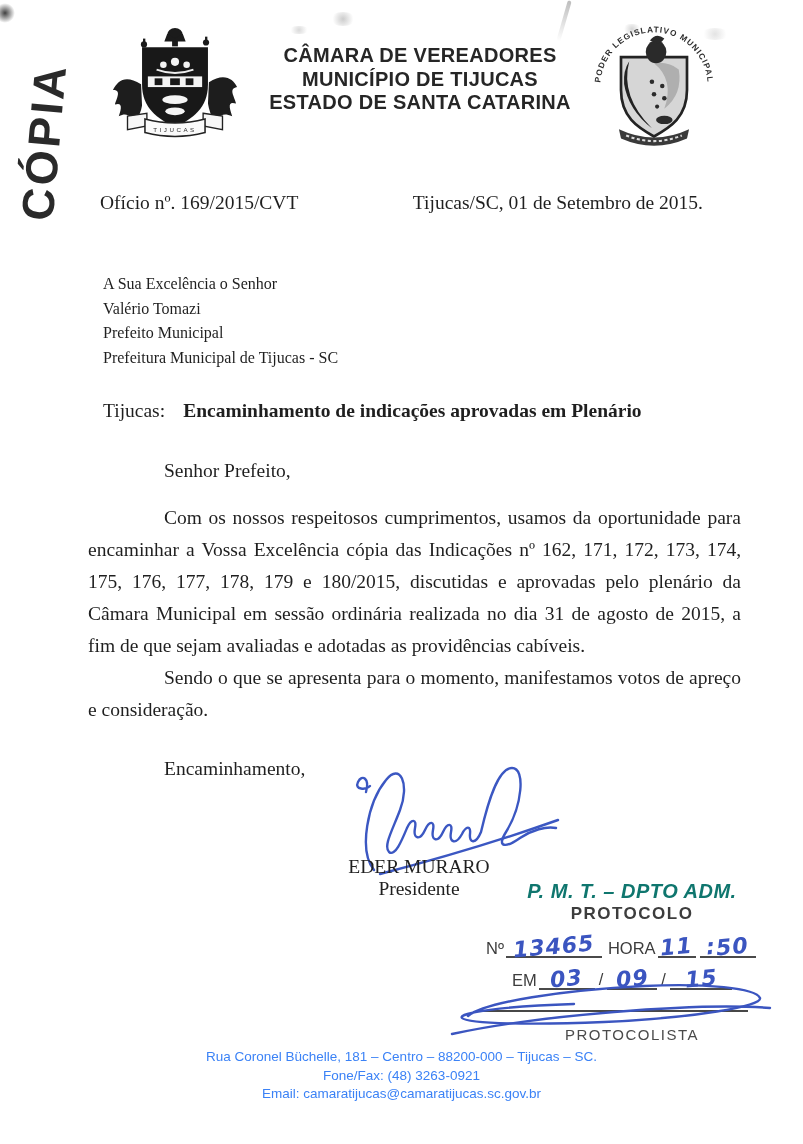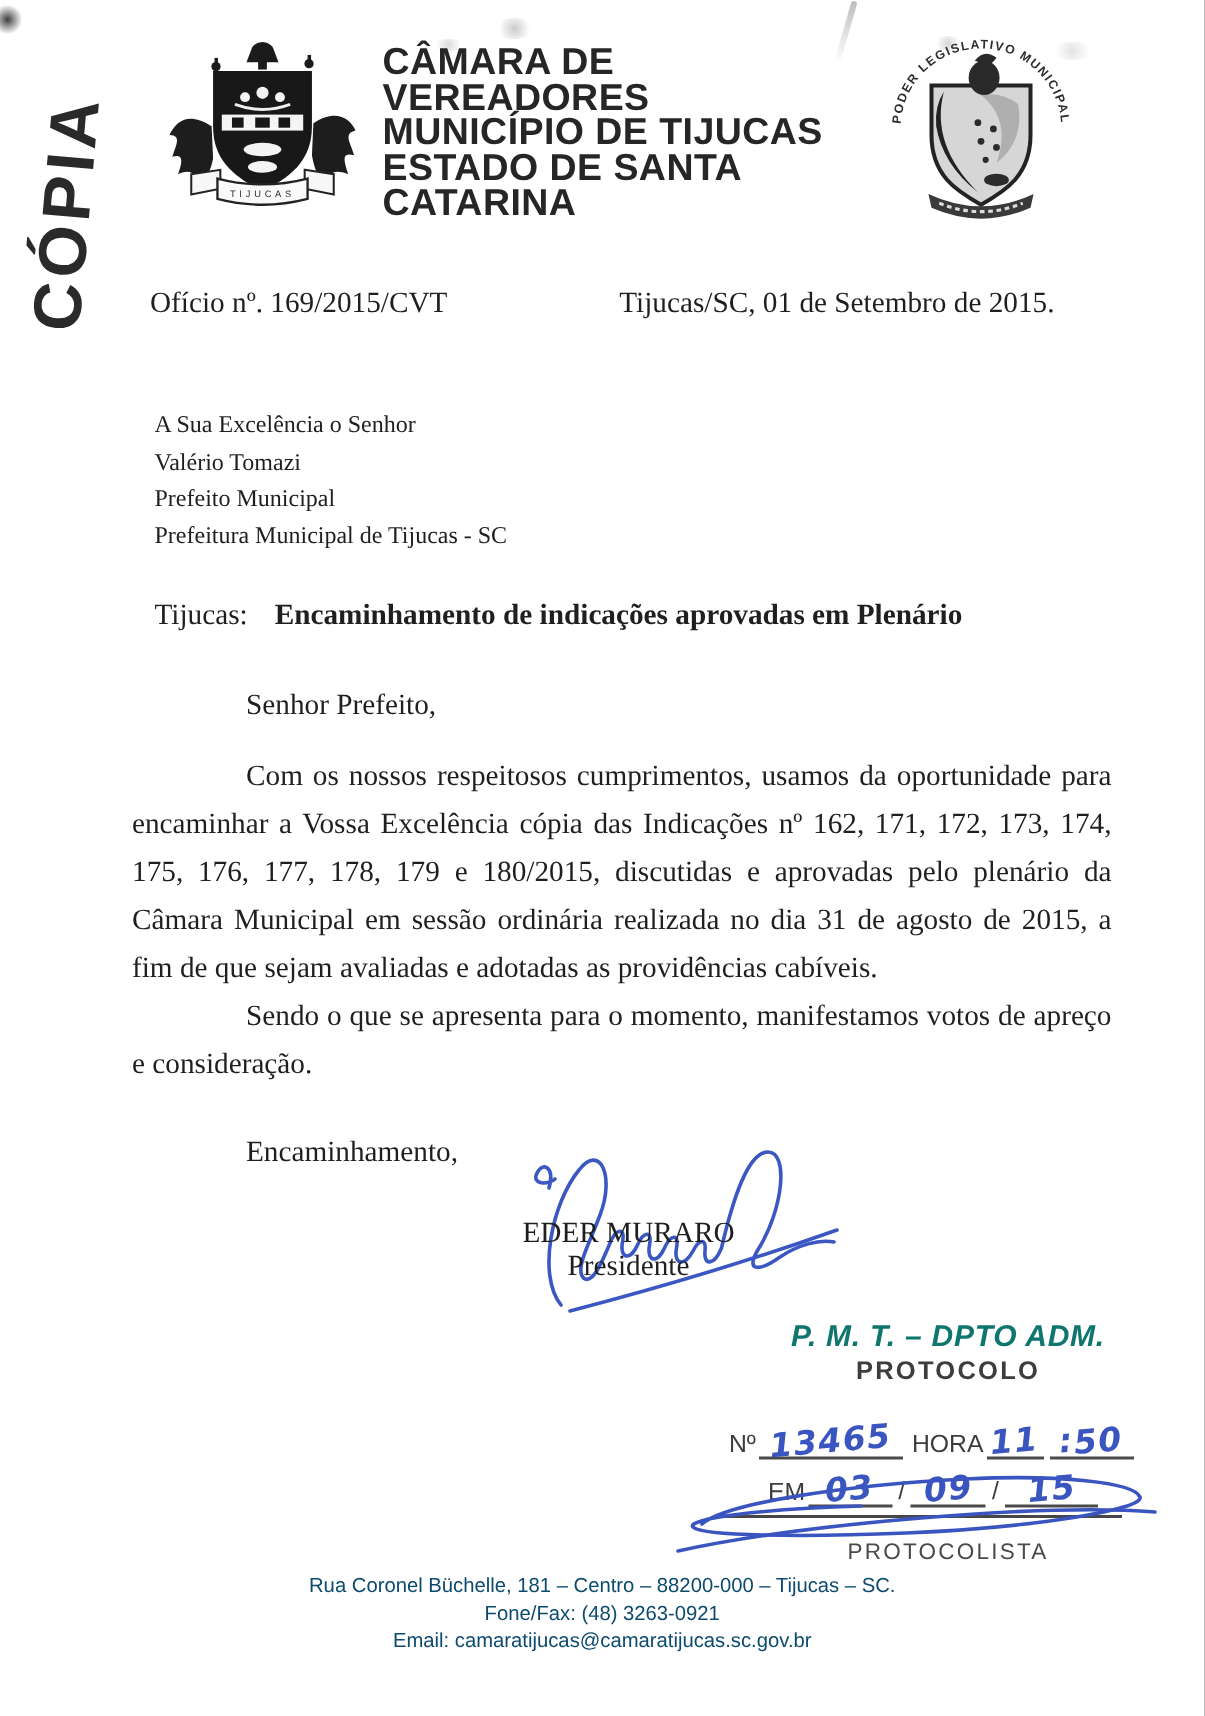--- a/index.html
+++ b/index.html
@@ -20,8 +20,8 @@
   .coat { position:absolute; left:112px; top:26px; }
   .seal { position:absolute; left:592px; top:22px; }
   .header-org {
-    position:absolute; left:255px; top:30px; width:330px; text-align:left;
-    font-family:"Liberation Sans", sans-serif; font-weight:bold; font-size:25px;
+    position:absolute; left:255px; top:44px; width:330px; text-align:center;
+    font-family:"Liberation Sans", sans-serif; font-weight:bold; font-size:20px;
     line-height:23.5px; color:#262626; letter-spacing:0.3px;
   }
   

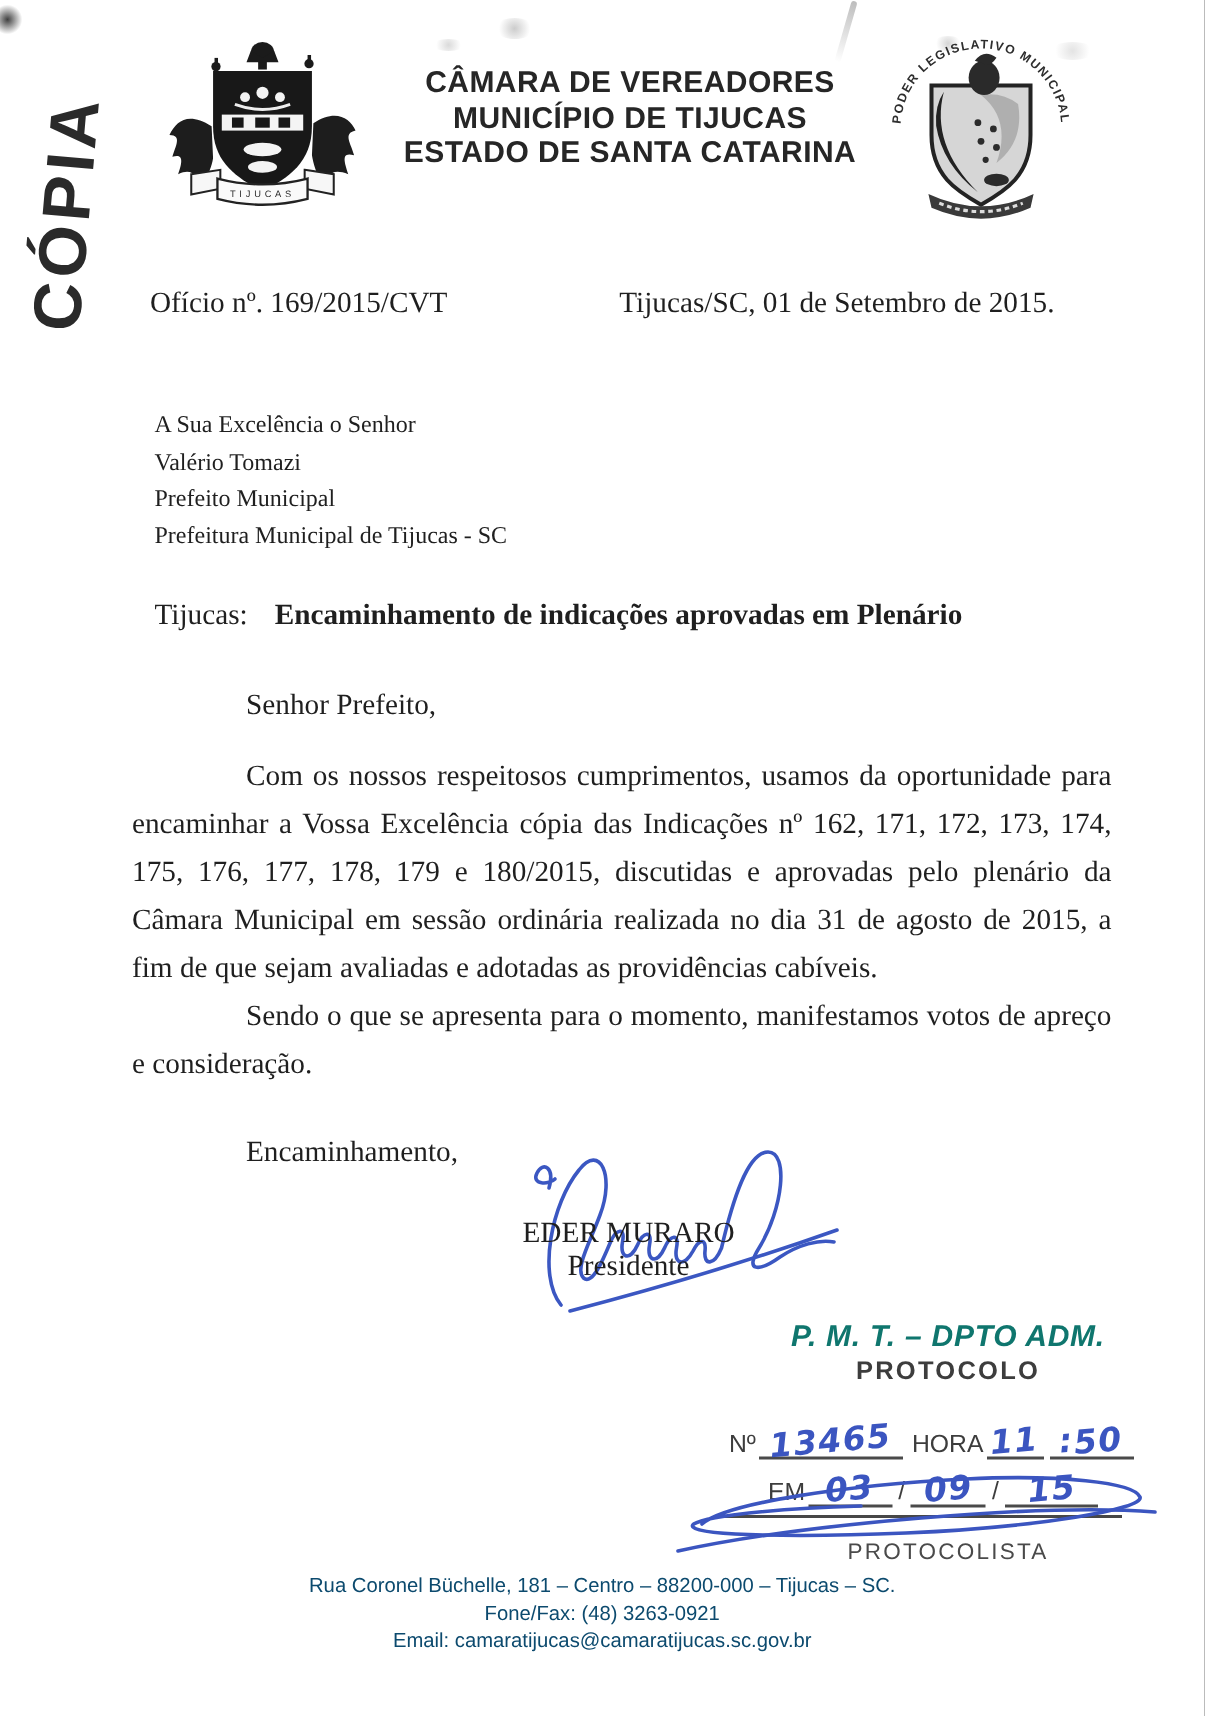--- a/index.html
+++ b/index.html
@@ -41,7 +41,7 @@
   .closing { position:absolute; left:164px; top:758px; font-size:19.5px; }
   
   .sig-svg { position:absolute; left:326px; top:760px; }
-  .signer { position:absolute; left:330px; top:812px; width:178px; text-align:center;
+  .signer { position:absolute; left:330px; top:856px; width:178px; text-align:center;
             font-size:19.5px; line-height:22px; }
   
   .stamp {

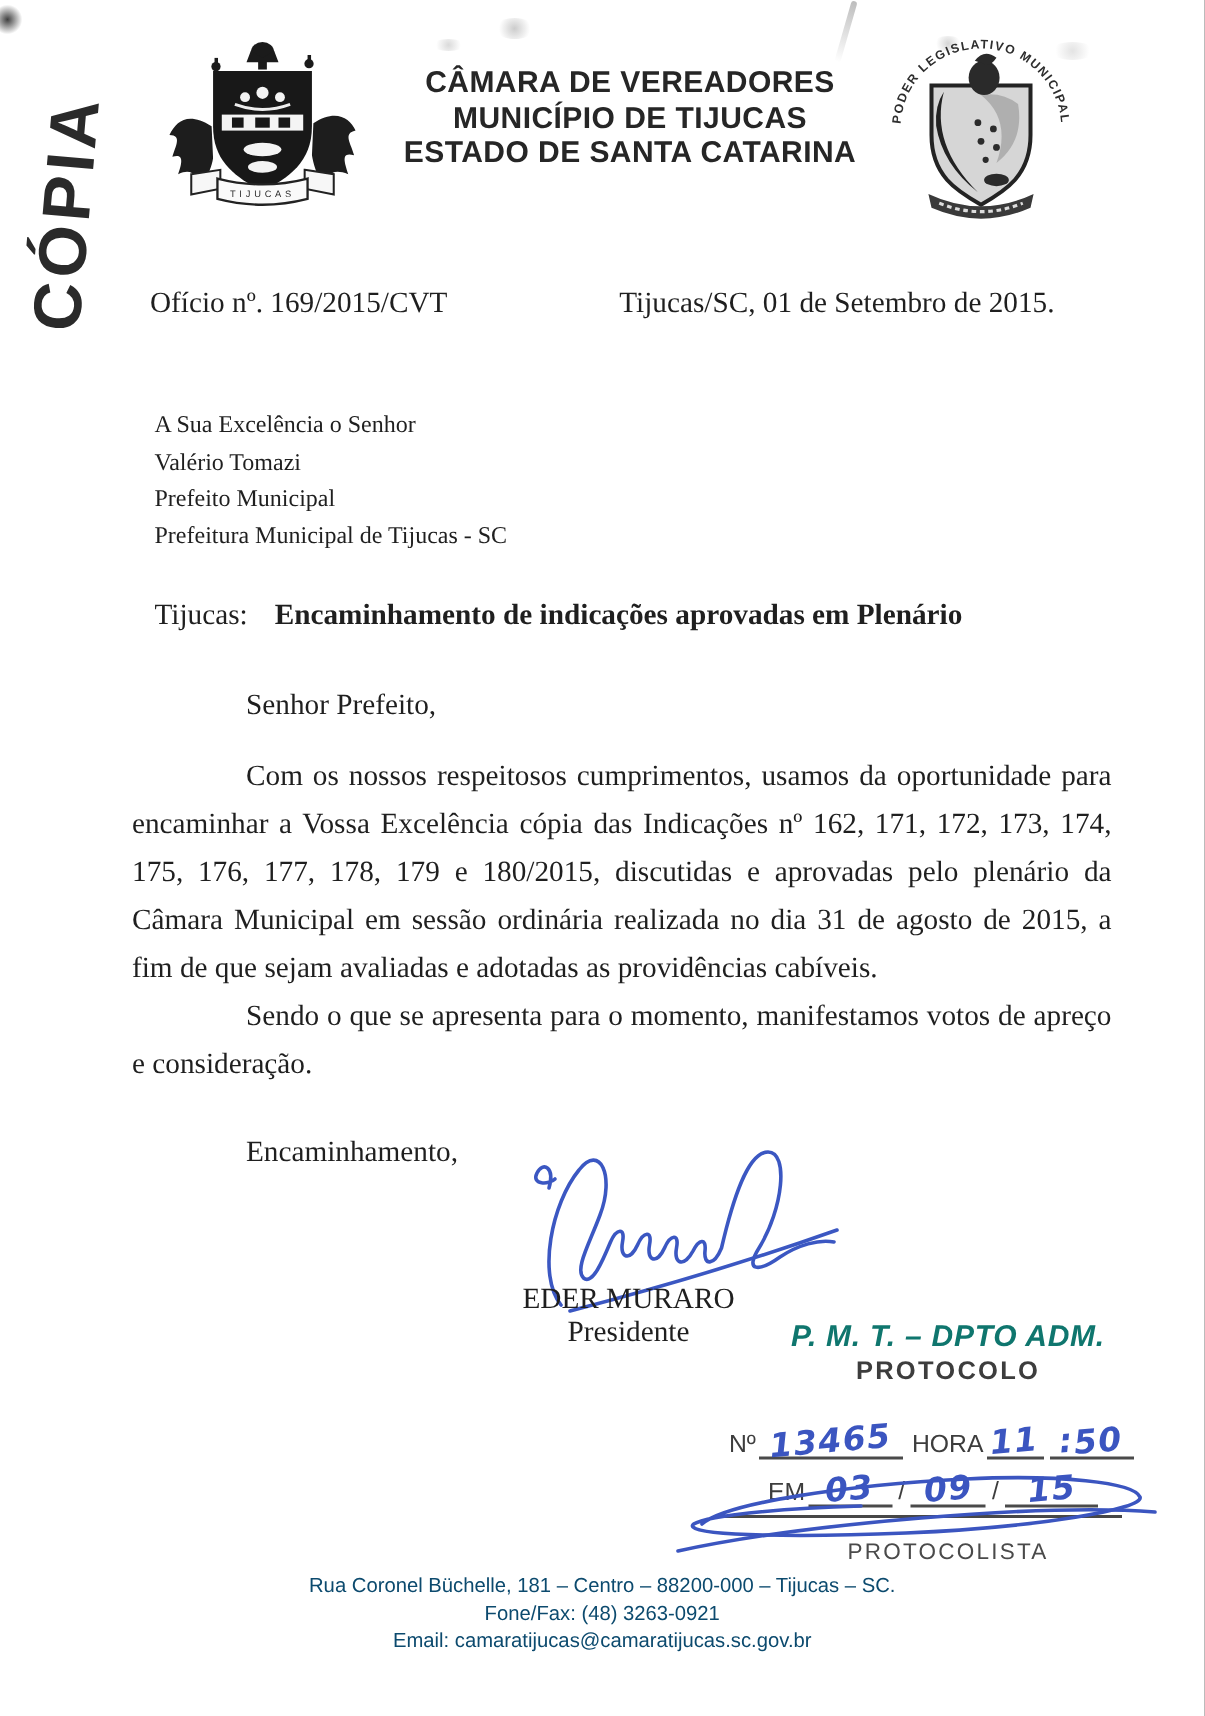--- a/index.html
+++ b/index.html
@@ -50,7 +50,7 @@
   }
   .stamp-title { font-size:20px; font-weight:bold; font-style:italic; text-align:center; letter-spacing:0.5px; color:#0f766e; }
   .stamp-subtitle { font-size:17px; font-weight:bold; text-align:center; letter-spacing:1.5px; margin-top:1px; }
-  .stamp-row { font-size:16.5px; margin-top:24px; display:flex; align-items:flex-end; white-space:nowrap; }
+  .stamp-row { font-size:16.5px; margin-top:9px; display:flex; align-items:flex-end; white-space:nowrap; }
   .stamp-row.date-row { padding-left:26px; margin-top:7px; }
   .seg { display:inline-block; border-bottom:2px solid #4a4a4a; text-align:center; height:25px; margin:0 2px; }
   .hand {

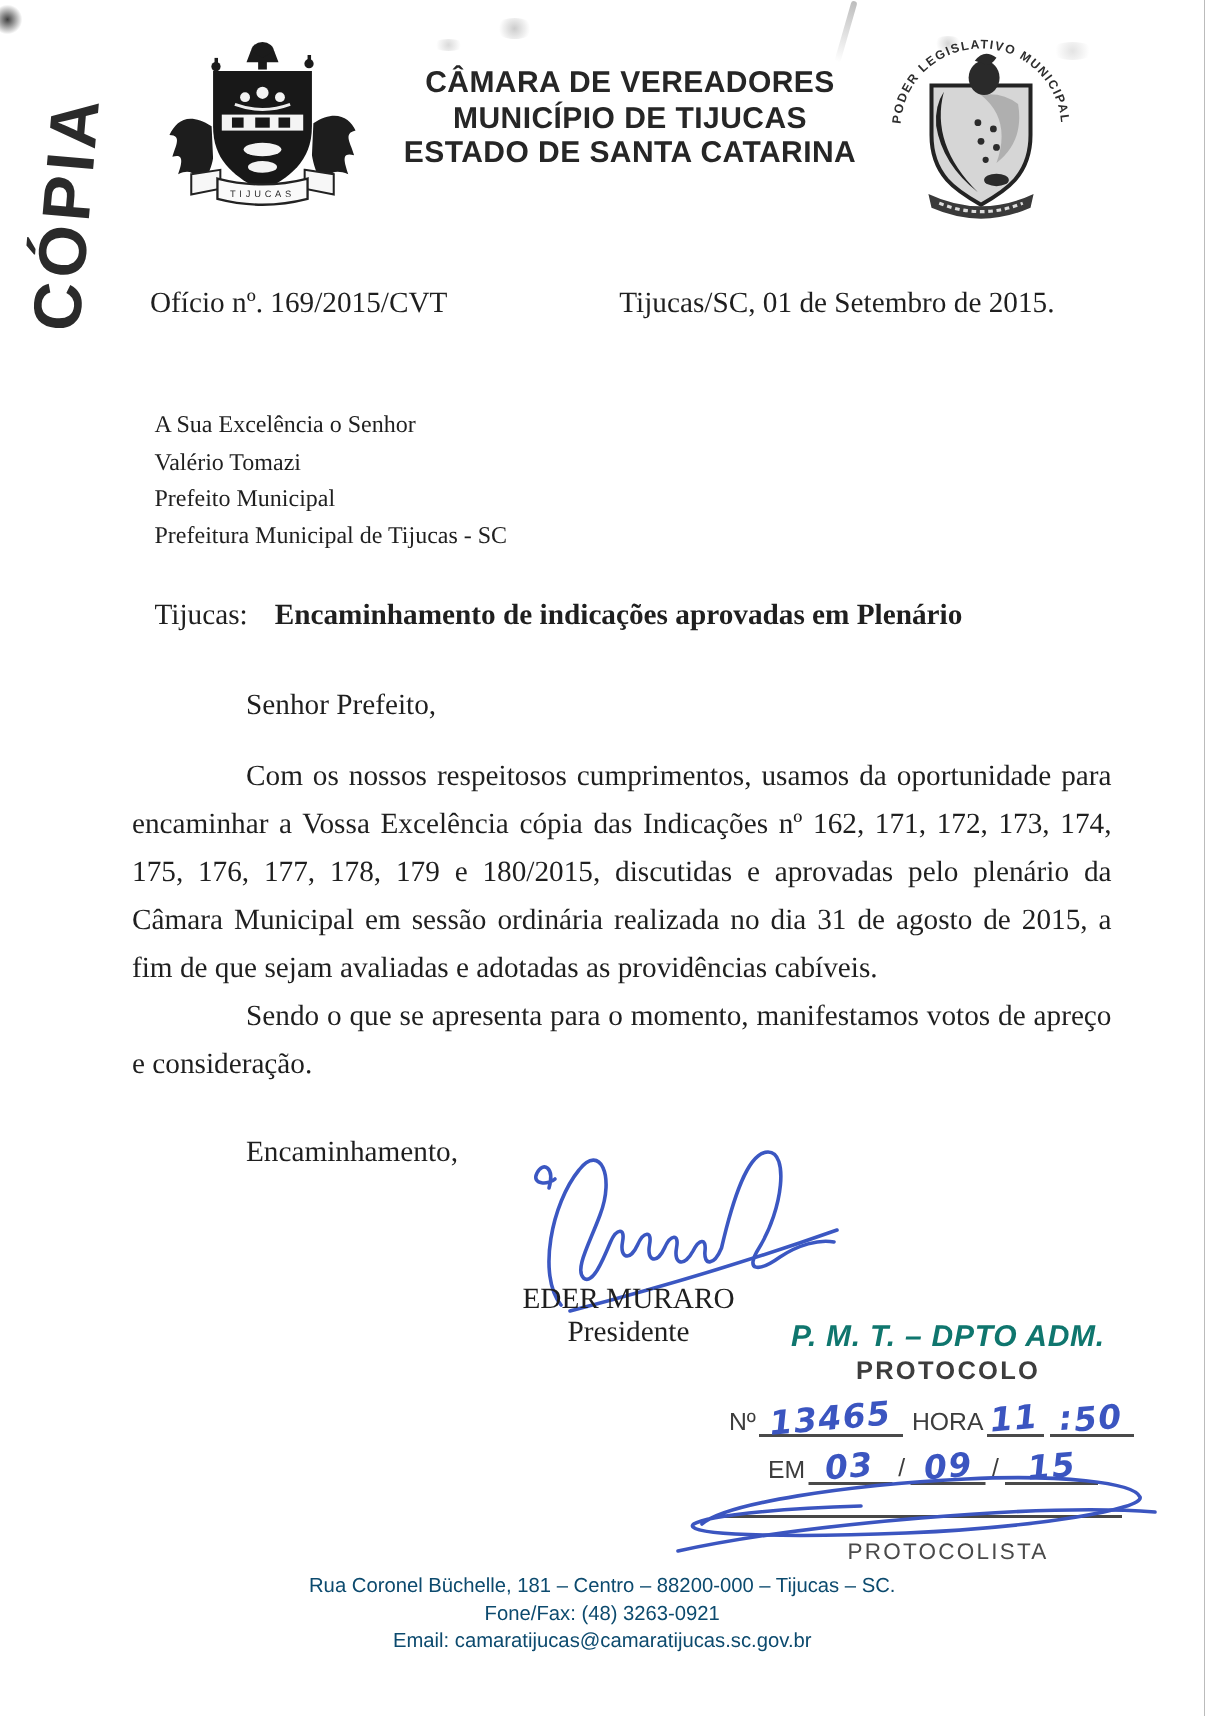--- a/index.html
+++ b/index.html
@@ -66,7 +66,7 @@
   
   .footer {
     position:absolute; left:0; right:0; top:1048px; text-align:center;
-    font-family:"Liberation Sans", sans-serif; font-size:13.5px; line-height:18.5px; color:#0c4a6e;
+    font-family:"Liberation Sans", sans-serif; font-size:13.5px; line-height:18.5px; color:#3b82f6;
   }
   
   .speck { position:absolute; border-radius:50%;

